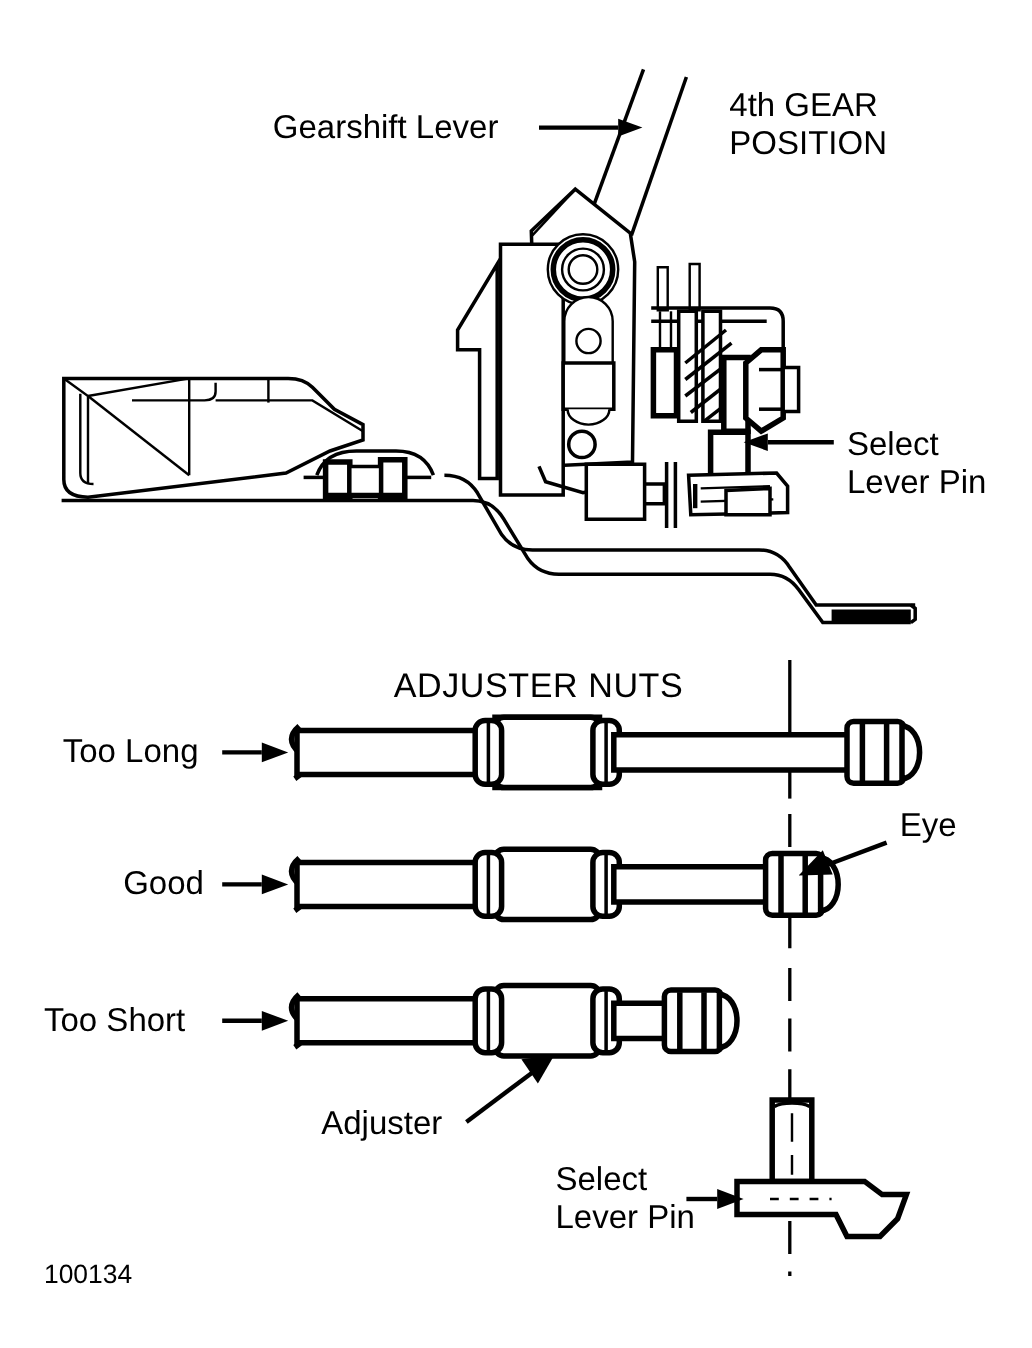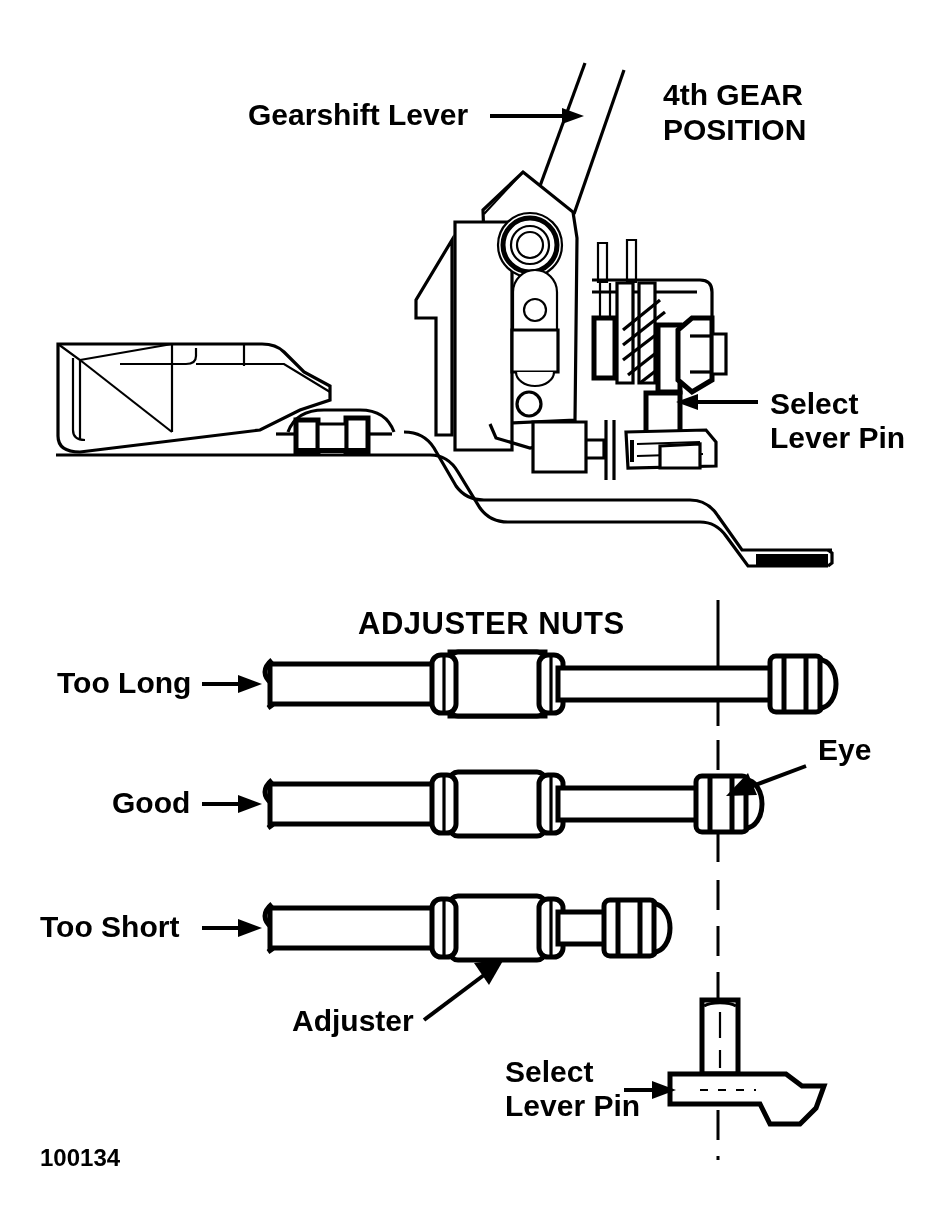--- a/index.html
+++ b/index.html
@@ -21,7 +21,6 @@
     top: 0; left: 0;
     width: 938px;
     height: 1225px;
-    font-weight: bold;
   }
   svg.diagram {
     display: block;

